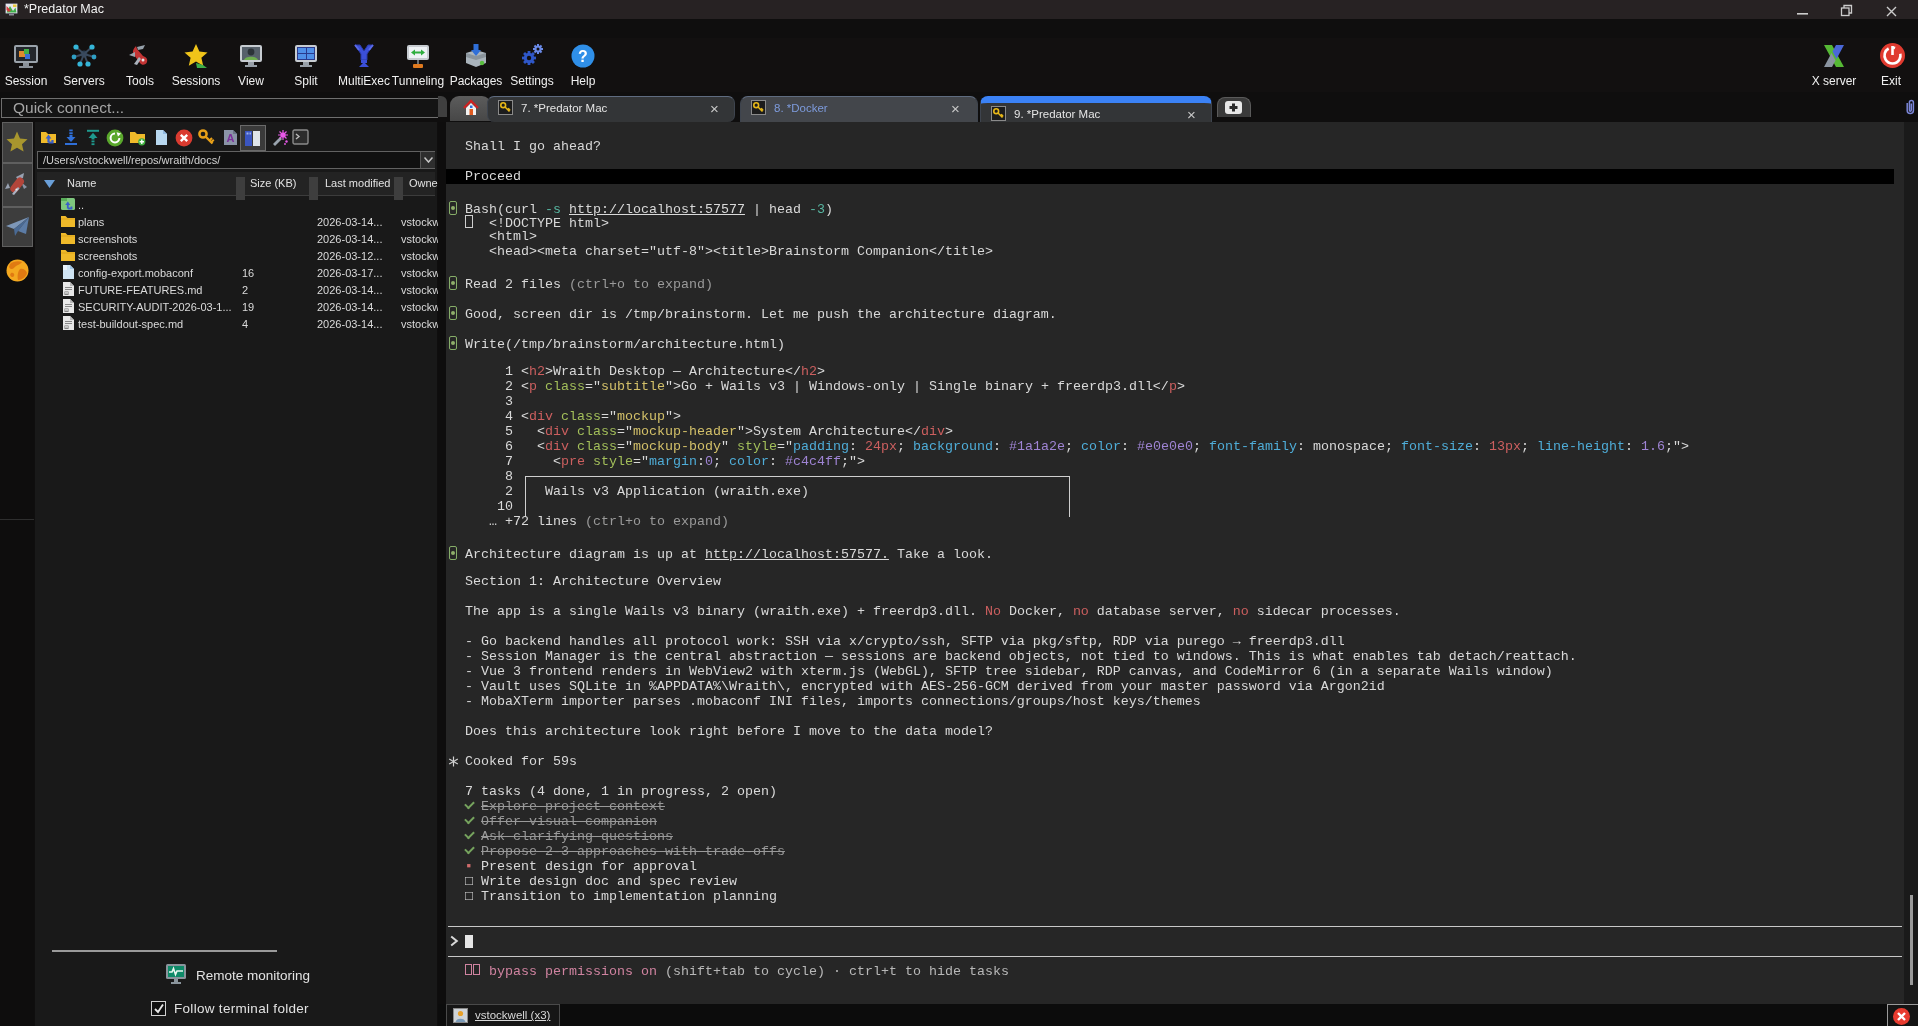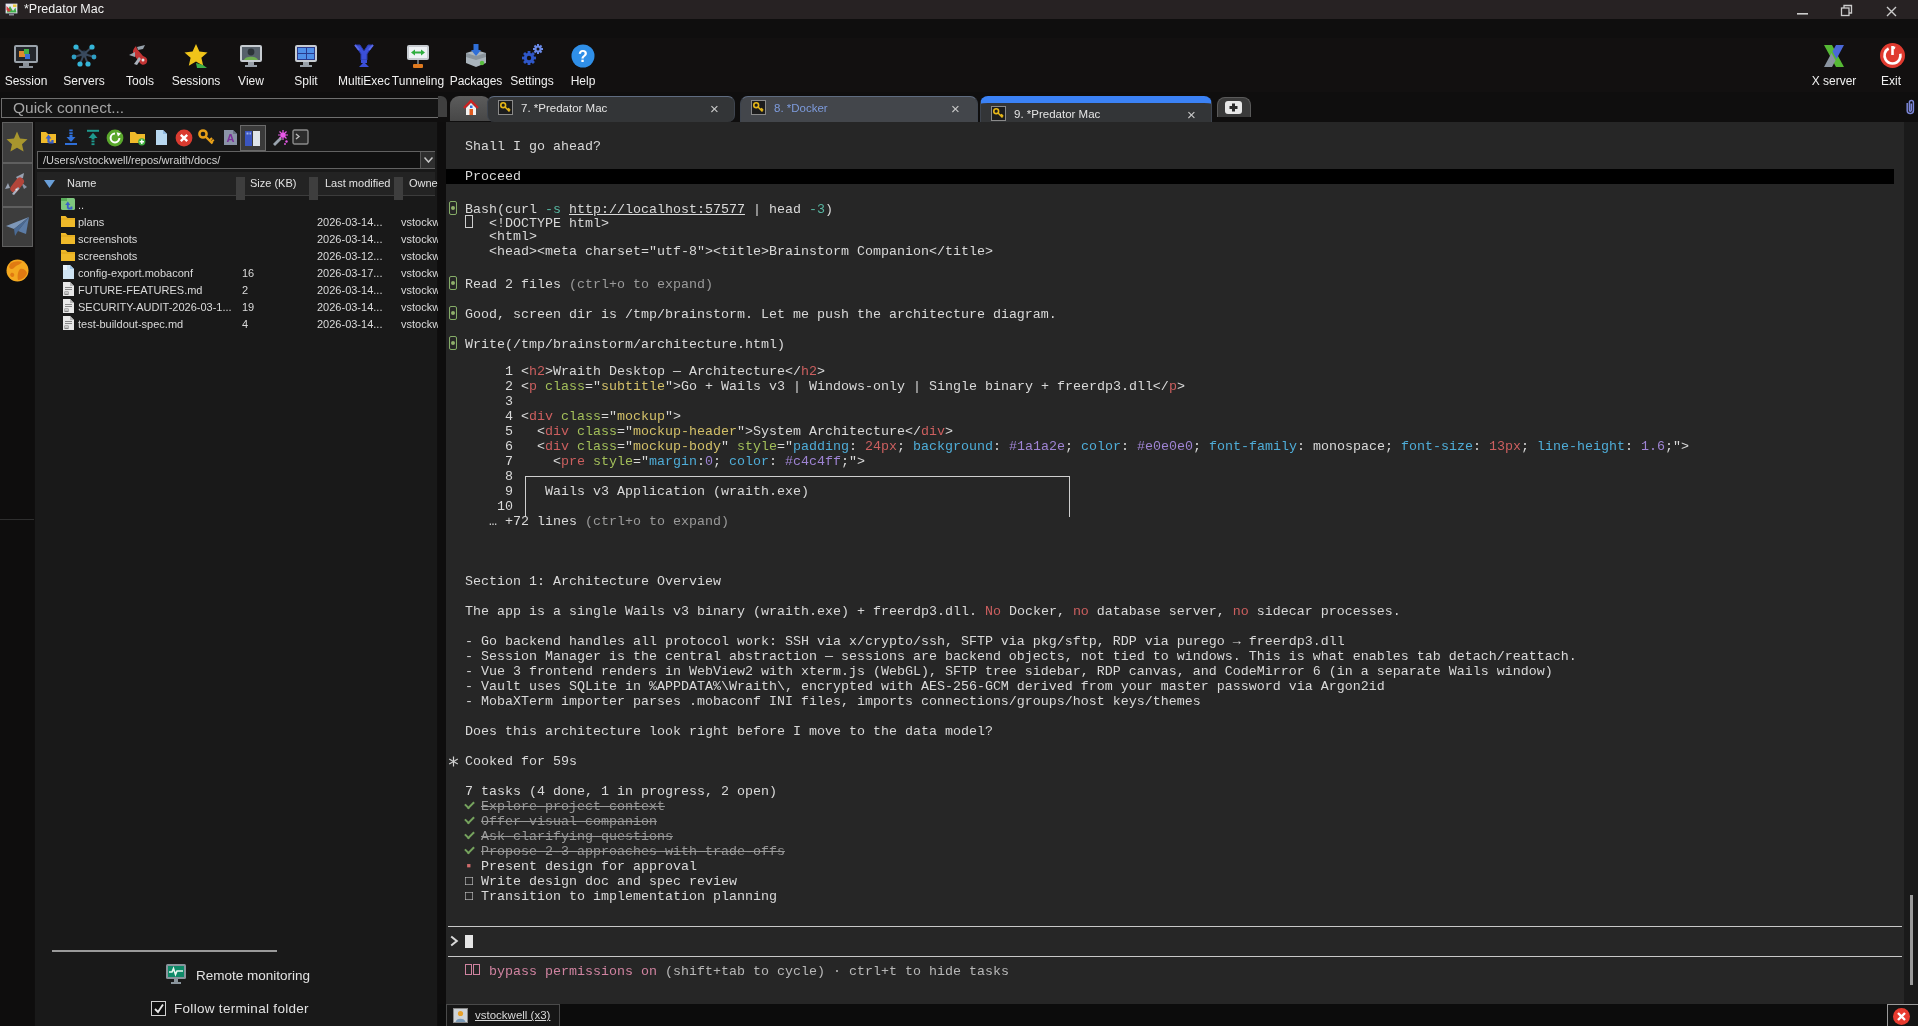--- a/index.html
+++ b/index.html
@@ -503,7 +503,7 @@
     <div class="trow" style="left:11px;top:317px">       6   &lt;<span class="red">div</span> <span class="agn">class</span>="<span class="yel">mockup-body</span>" <span class="agn">style</span>="<span class="cyn">padding</span>: <span class="red">24px</span>; <span class="cyn">background</span>: <span class="pur">#1a1a2e</span>; <span class="cyn">color</span>: <span class="pur">#e0e0e0</span>; <span class="cyn">font-family</span>: monospace; <span class="cyn">font-size</span>: <span class="red">13px</span>; <span class="cyn">line-height</span>: <span class="pur">1.6</span>;"&gt;</div>
     <div class="trow" style="left:11px;top:332px">       7     &lt;<span class="red">pre</span> <span class="agn">style</span>="<span class="cyn">margin</span>:<span class="pur">0</span>; <span class="cyn">color</span>: <span class="pur">#c4c4ff</span>;"&gt;</div>
     <div class="trow" style="left:11px;top:347px">       8</div>
-    <div class="trow" style="left:11px;top:362px">       9    Wails v3 Application (wraith.exe)</div>
+    <div class="trow" style="left:11px;top:362px">       2    Wails v3 Application (wraith.exe)</div>
     <div class="trow" style="left:11px;top:377px">      10</div>
     <div class="ab" style="left:87px;top:353.5px;width:545px;height:1px;background:#cfcfcf"></div>
     <div class="ab" style="left:87px;top:353.5px;width:1px;height:41px;background:#cfcfcf"></div>

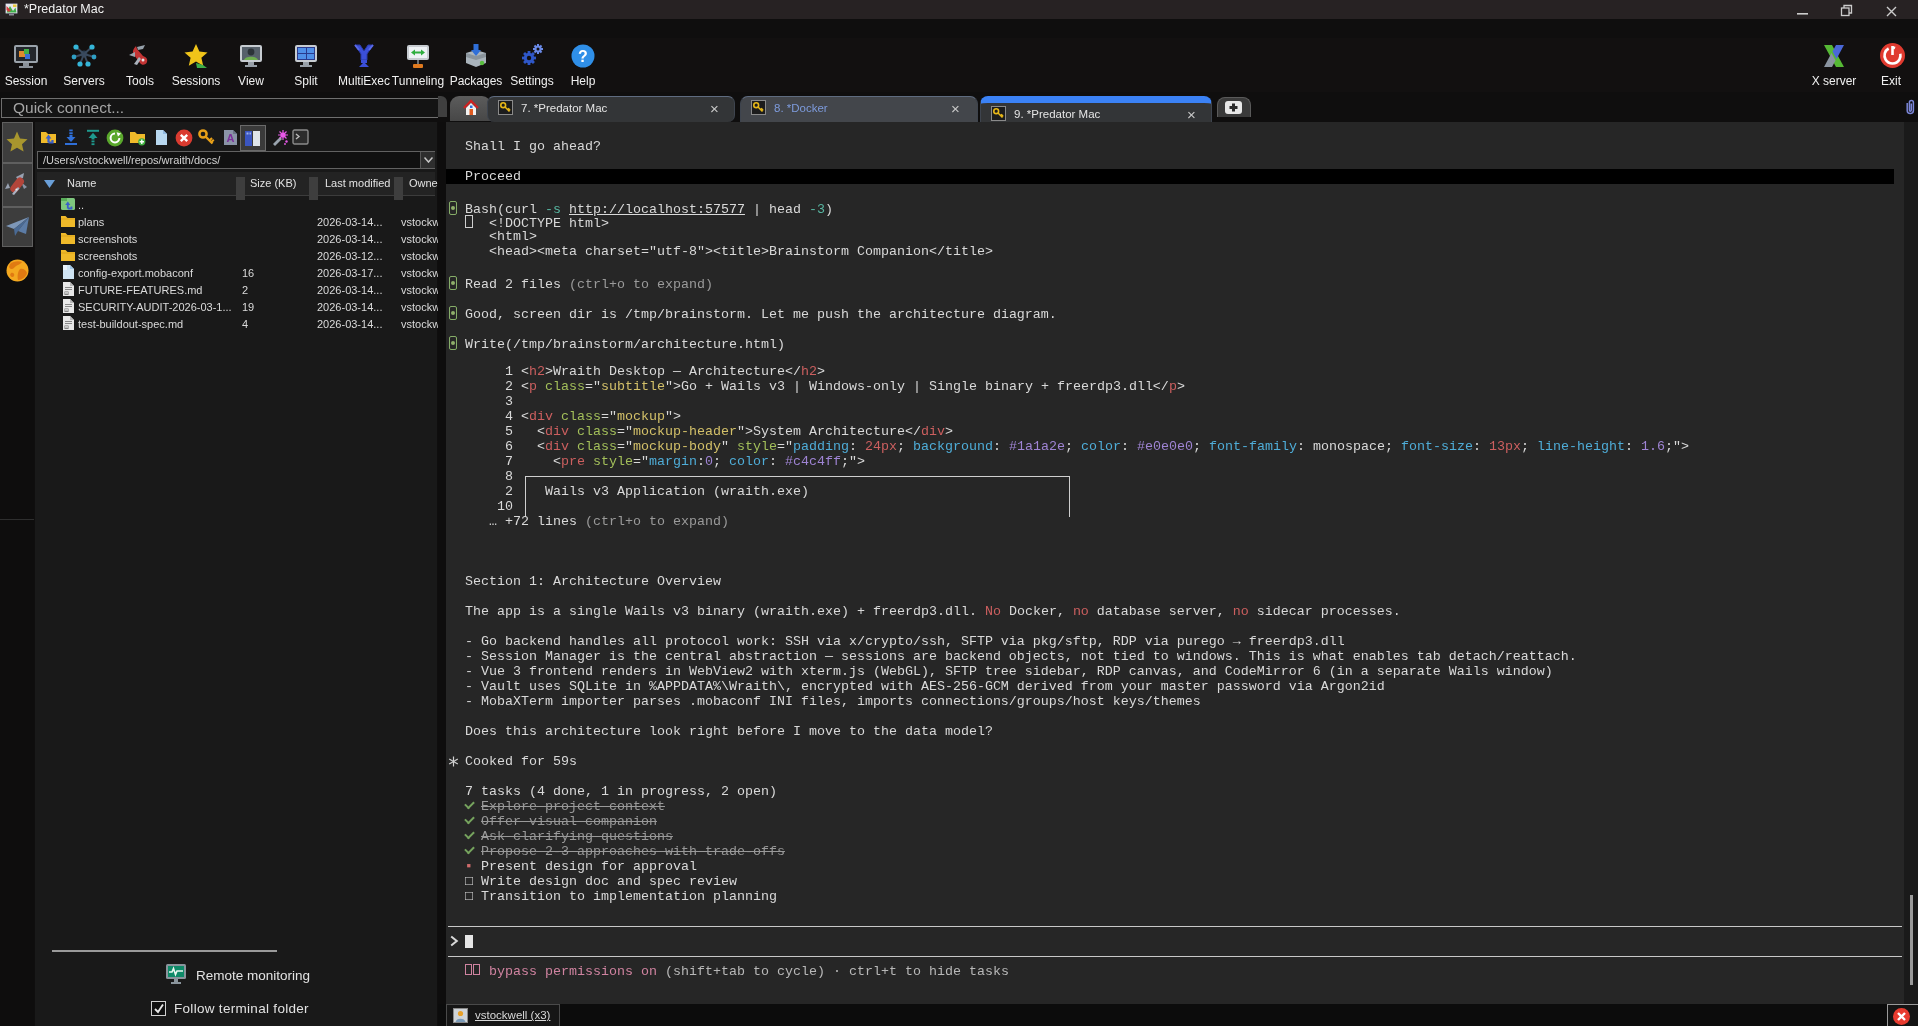--- a/index.html
+++ b/index.html
@@ -509,6 +509,7 @@
     <div class="ab" style="left:87px;top:353.5px;width:1px;height:41px;background:#cfcfcf"></div>
     <div class="ab" style="left:631px;top:353.5px;width:1px;height:41px;background:#cfcfcf"></div>
     <div class="trow" style="left:11px;top:392px">     <span class="wht">… +72 lines </span><span class="gray">(ctrl+o to expand)</span></div>
+    <div class="trow" style="left:11px;top:422px"><i class="blt"><b></b></i>Architecture diagram is up at <span class="u">http://localhost:57577.</span> Take a look.</div>
     <div class="trow" style="left:11px;top:452px">  Section 1: Architecture Overview</div>
     <div class="trow" style="left:11px;top:482px">  The app is a single Wails v3 binary (wraith.exe) + freerdp3.dll. <span class="red">No</span> Docker, <span class="red">no</span> database server, <span class="red">no</span> sidecar processes.</div>
     <div class="trow" style="left:11px;top:512px">  - Go backend handles all protocol work: SSH via x/crypto/ssh, SFTP via pkg/sftp, RDP via purego → freerdp3.dll</div>

